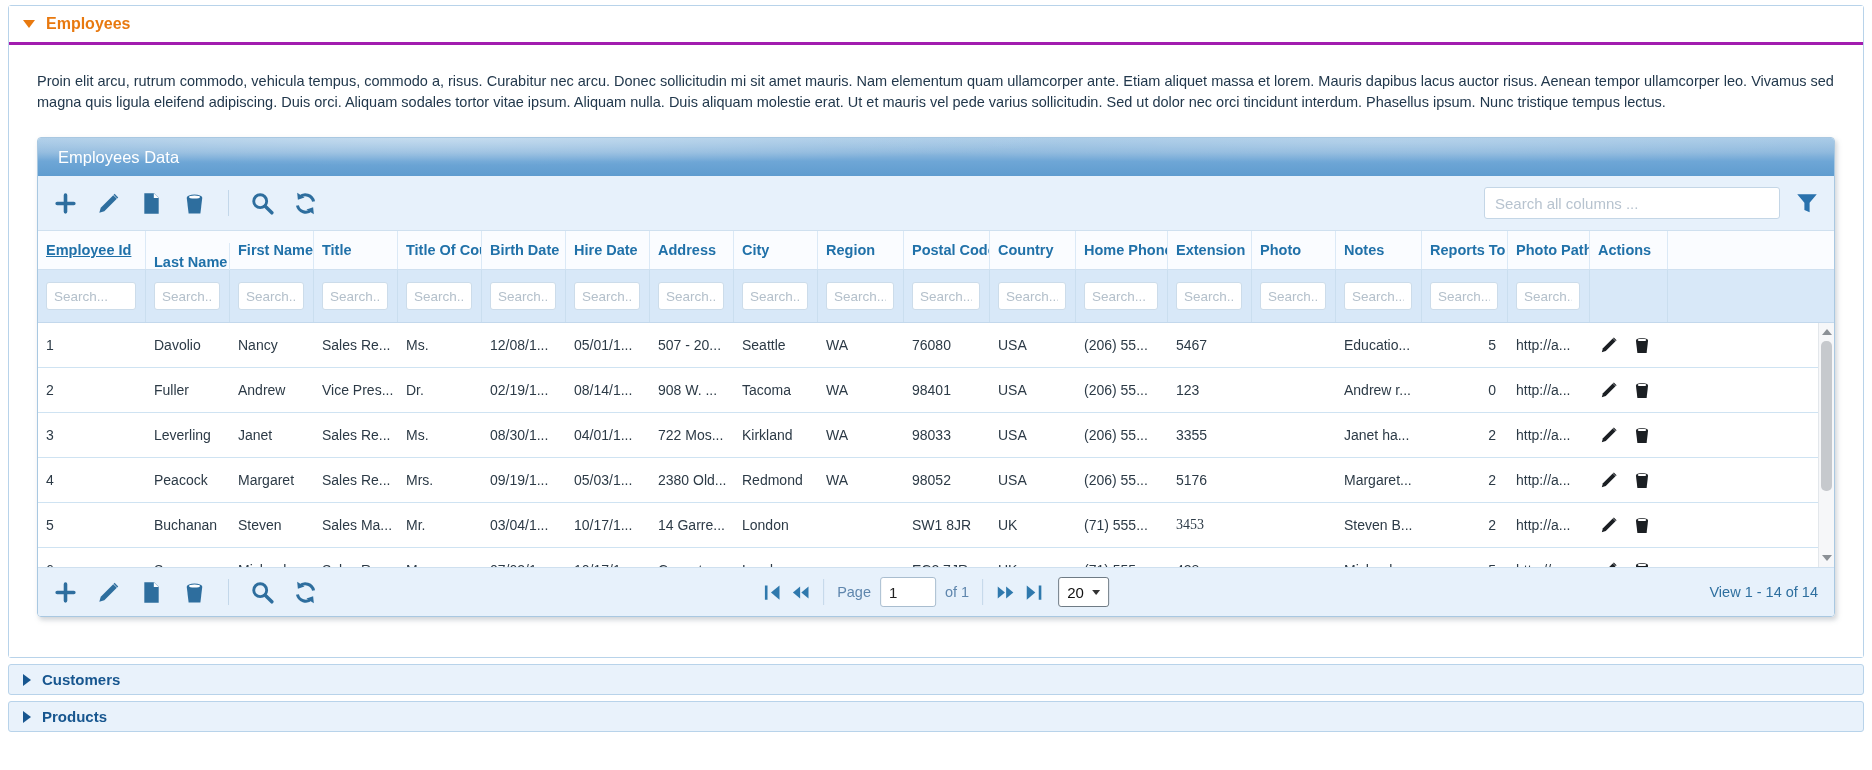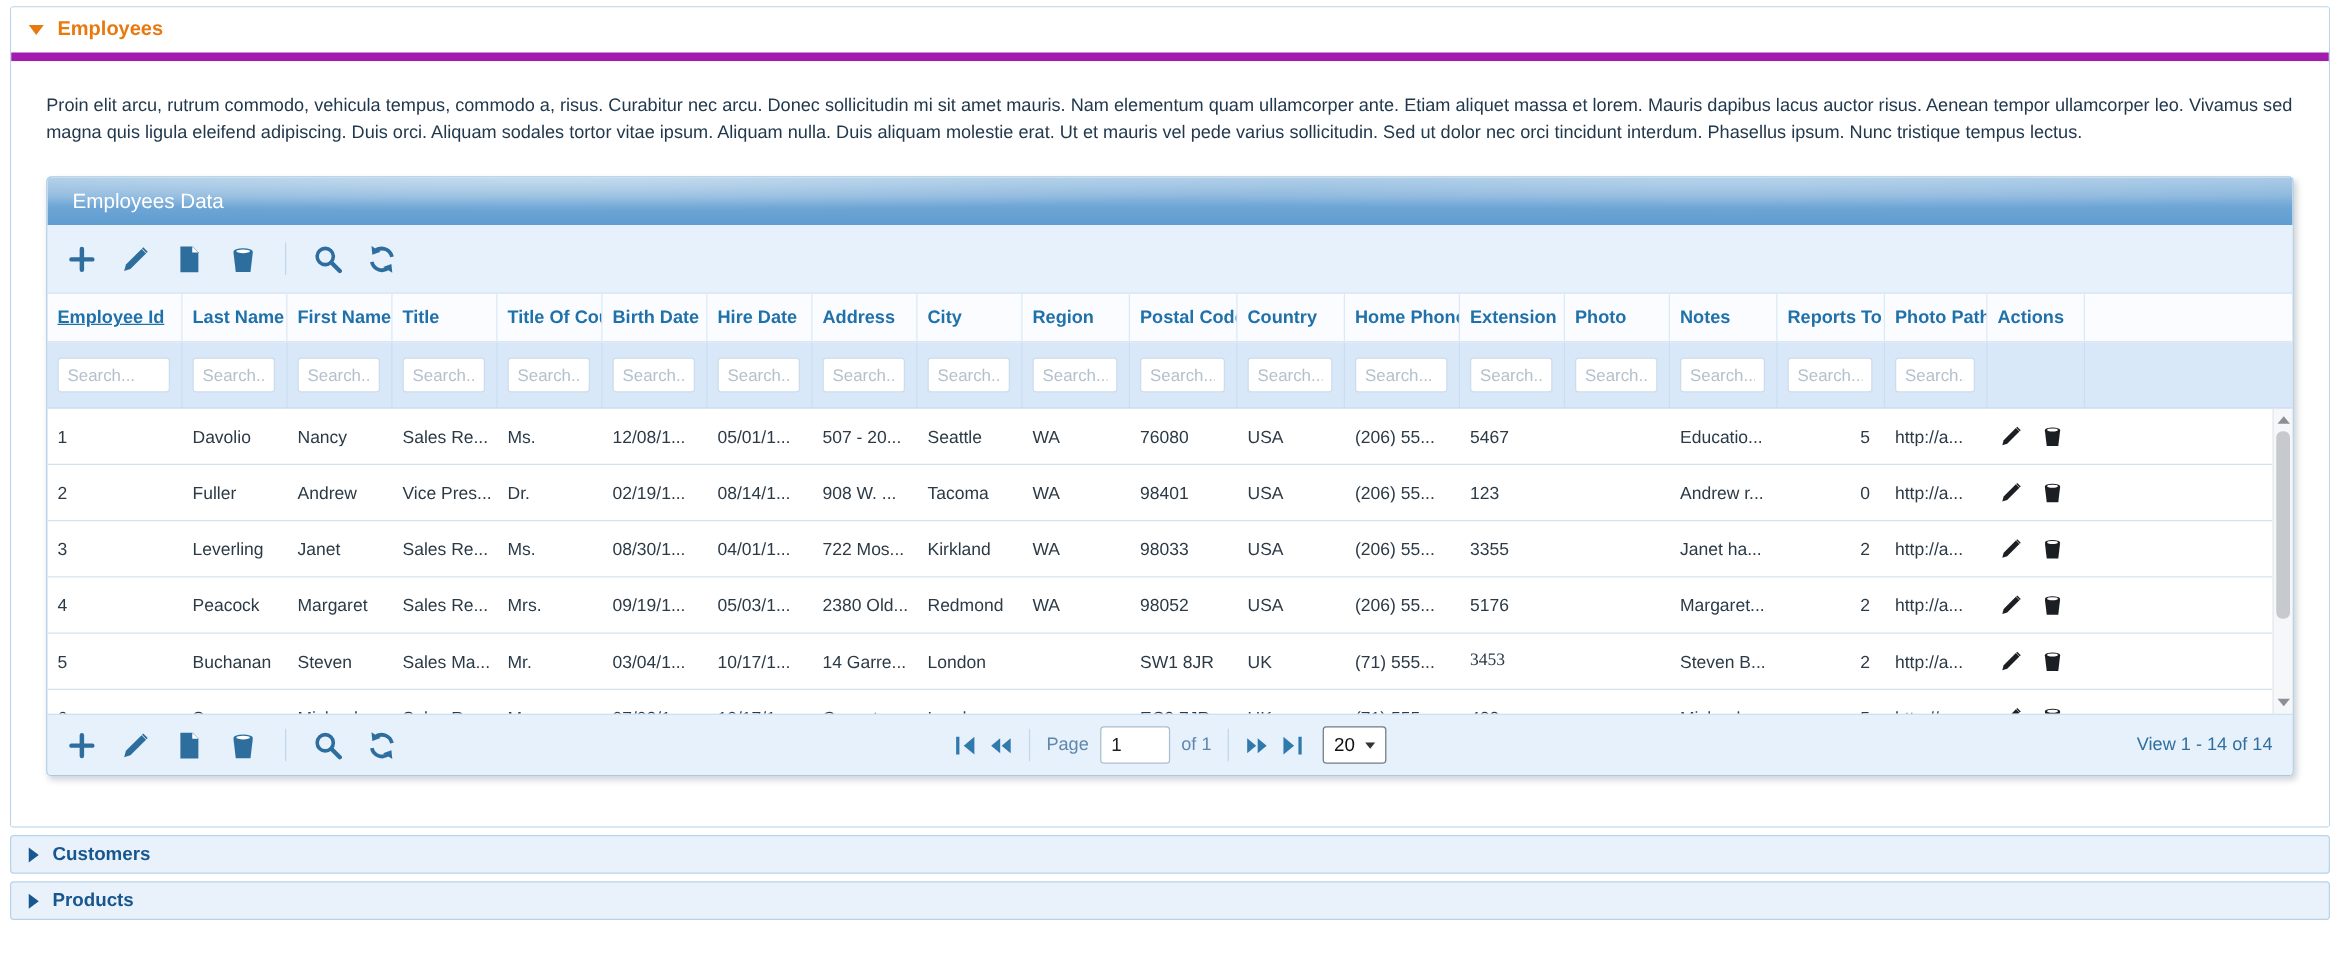--- a/index.html
+++ b/index.html
@@ -8,7 +8,7 @@
   
   .acc-item{border:1px solid #b8d3ea;border-radius:3px;box-sizing:border-box;}
   .acc-header{height:36px;display:flex;align-items:center;padding:0 14px;gap:11px;cursor:pointer;background:#fff;}
-  .acc-item.expanded .acc-header{border-bottom:7px solid #a21caf;}
+  .acc-item.expanded .acc-header{border-bottom:3px solid #a21caf;}
   .tri-down{width:0;height:0;border-left:6px solid transparent;border-right:6px solid transparent;border-top:8px solid var(--accent_orange,#e8790f);}
   .tri-right{width:0;height:0;border-top:6px solid transparent;border-bottom:6px solid transparent;border-left:8px solid var(--panel_header_text,#17568f);}
   .acc-title{font-size:16px;font-weight:bold;color:var(--accent_orange,#e8790f);}

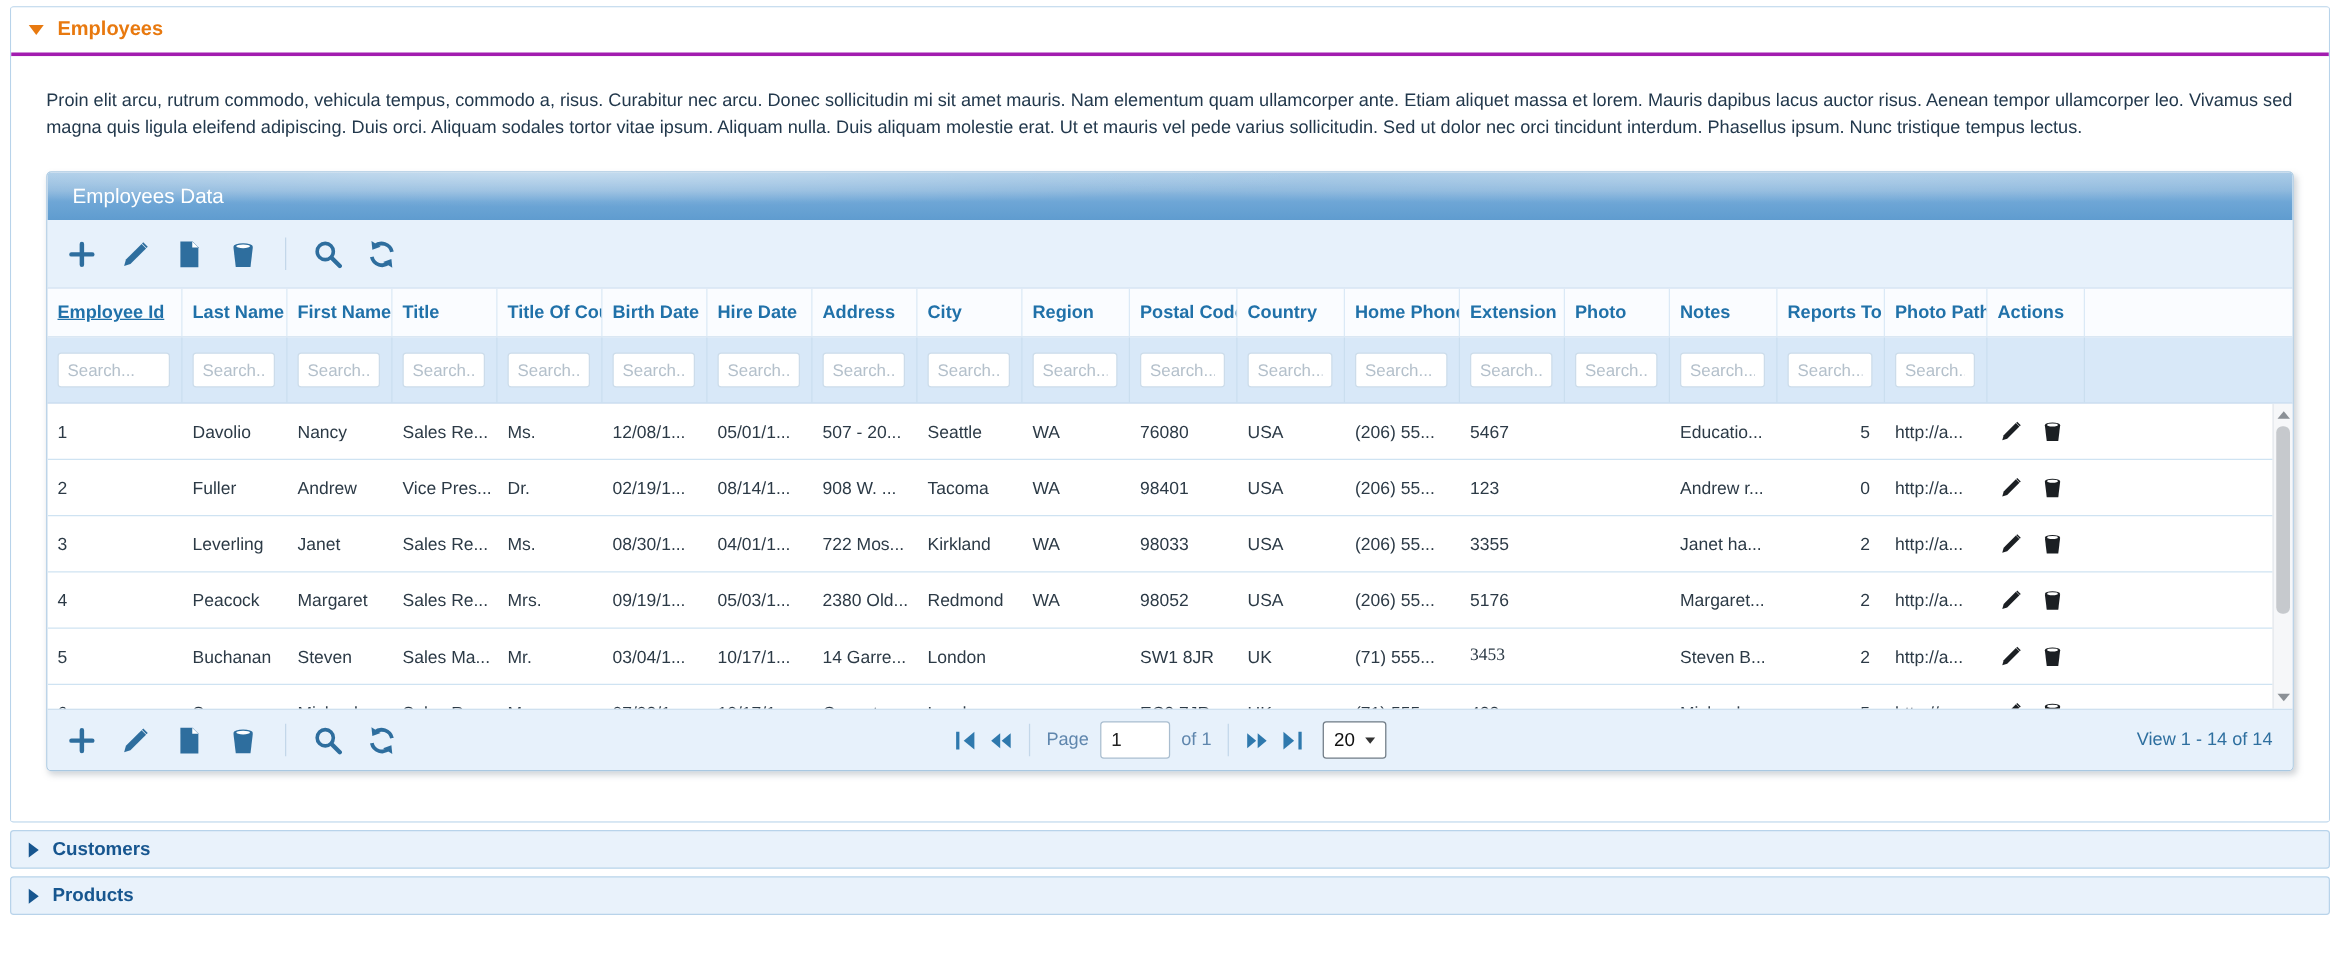--- a/index.html
+++ b/index.html
@@ -125,6 +125,14 @@
                 </svg>
               </span>
             </div>
+          <div class="toolbar-right">
+            <input class="global-search" placeholder="Search all columns ..." style="">
+            <span class="filter">
+                <svg viewBox="0 0 16 16">
+                  <path d="M.9 1.7h14.2L9.9 7.9v6.9L6.1 13V7.9z" fill="currentColor"></path>
+                </svg>
+              </span>
+          </div>
         </div>
 
         <div class="hdr-row" id="hdr-row">

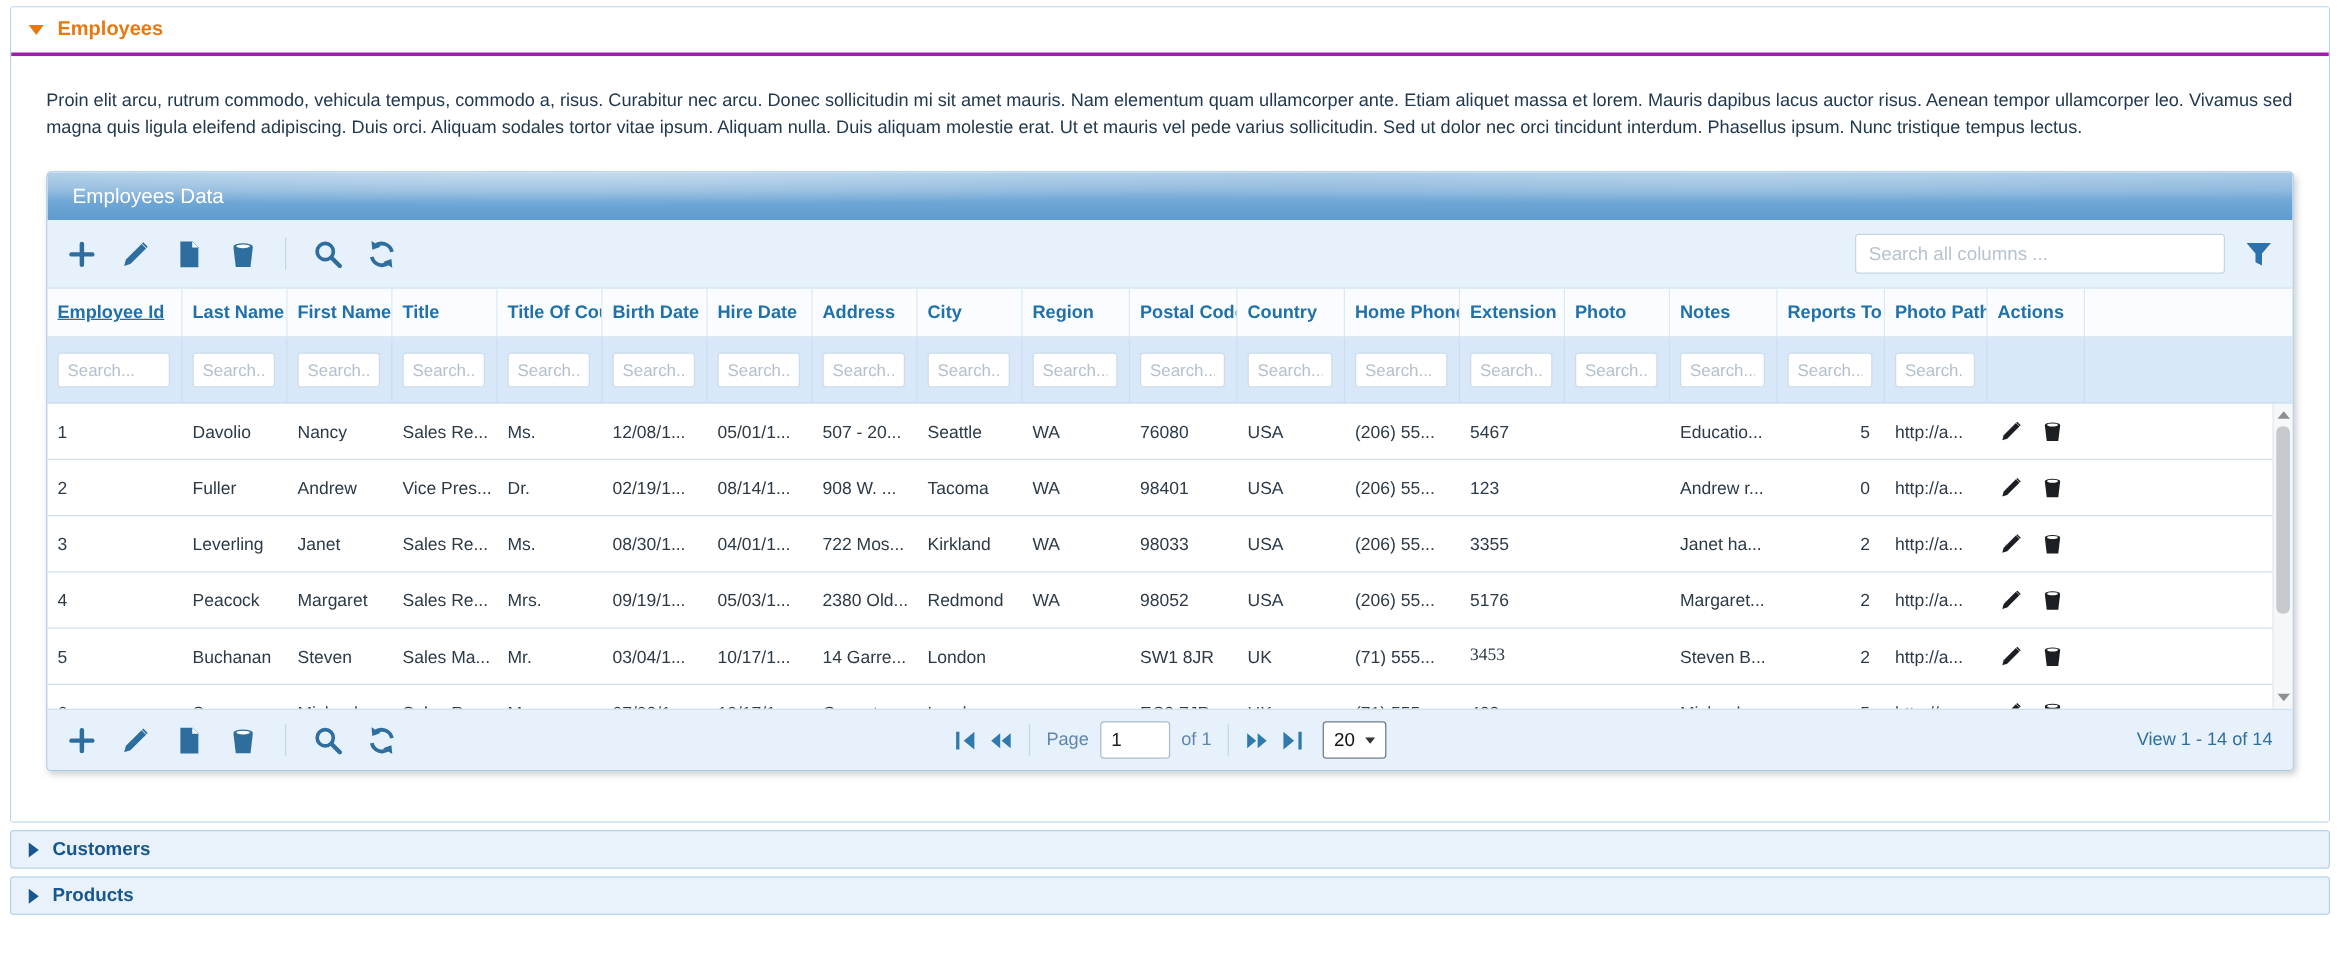--- a/index.html
+++ b/index.html
@@ -137,7 +137,7 @@
 
         <div class="hdr-row" id="hdr-row">
             <div class="hcell" style="width: 108px; text-decoration: underline;">Employee Id</div>
-            <div class="hcell" style="width: 84px;">Last Name</div>
+            <div class="hcell" style="width: 84px; margin-top: 12px;">Last Name</div>
             <div class="hcell" style="width: 84px;">First Name</div>
             <div class="hcell" style="width: 84px;">Title</div>
             <div class="hcell" style="width: 84px;">Title Of Courtesy</div>

